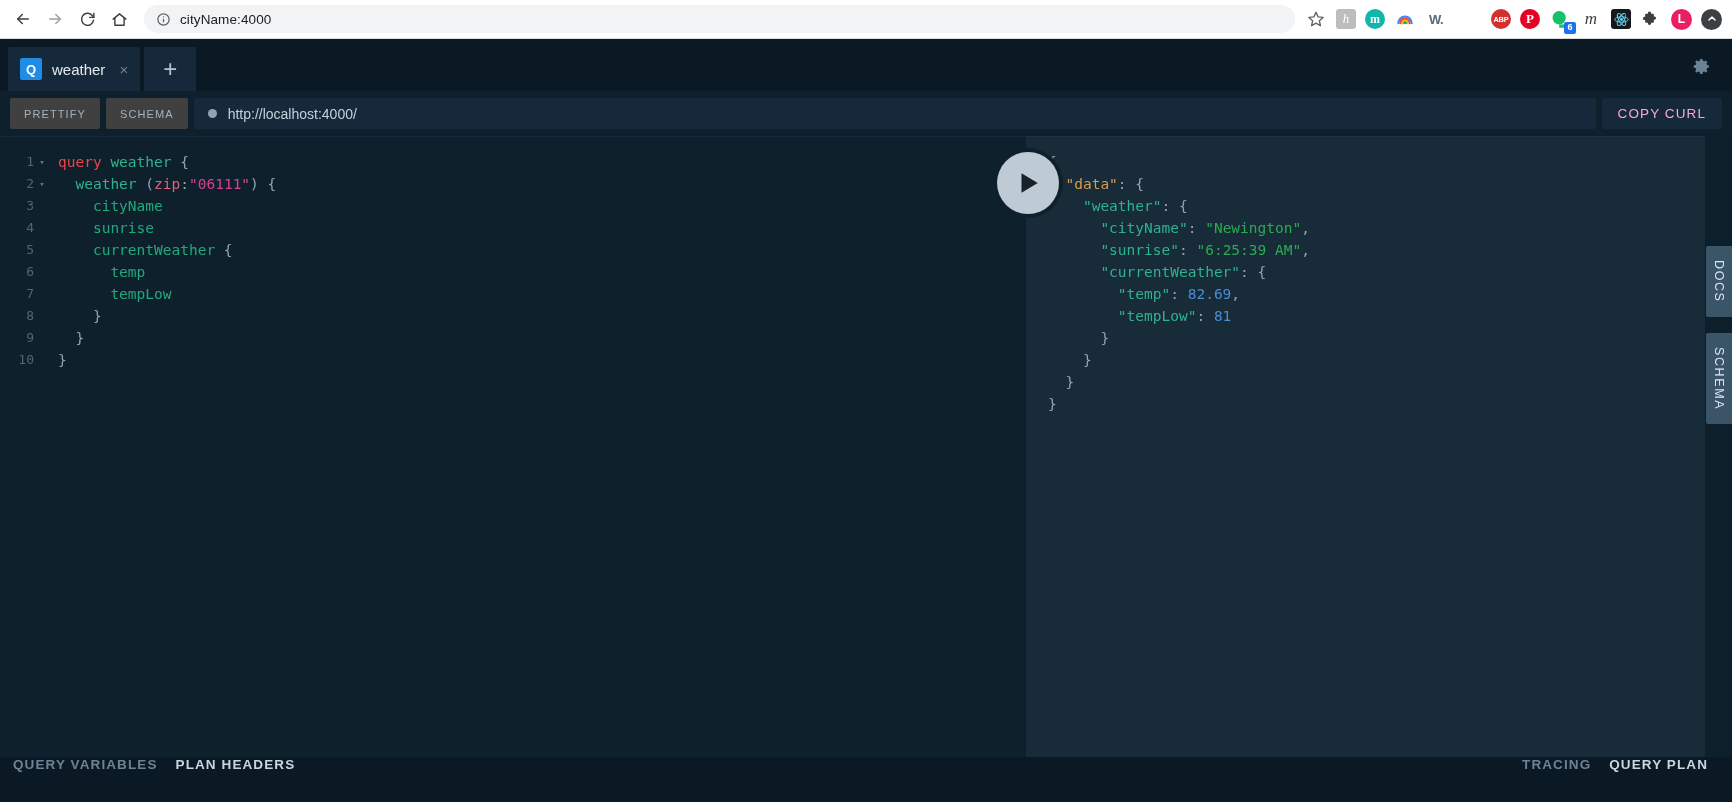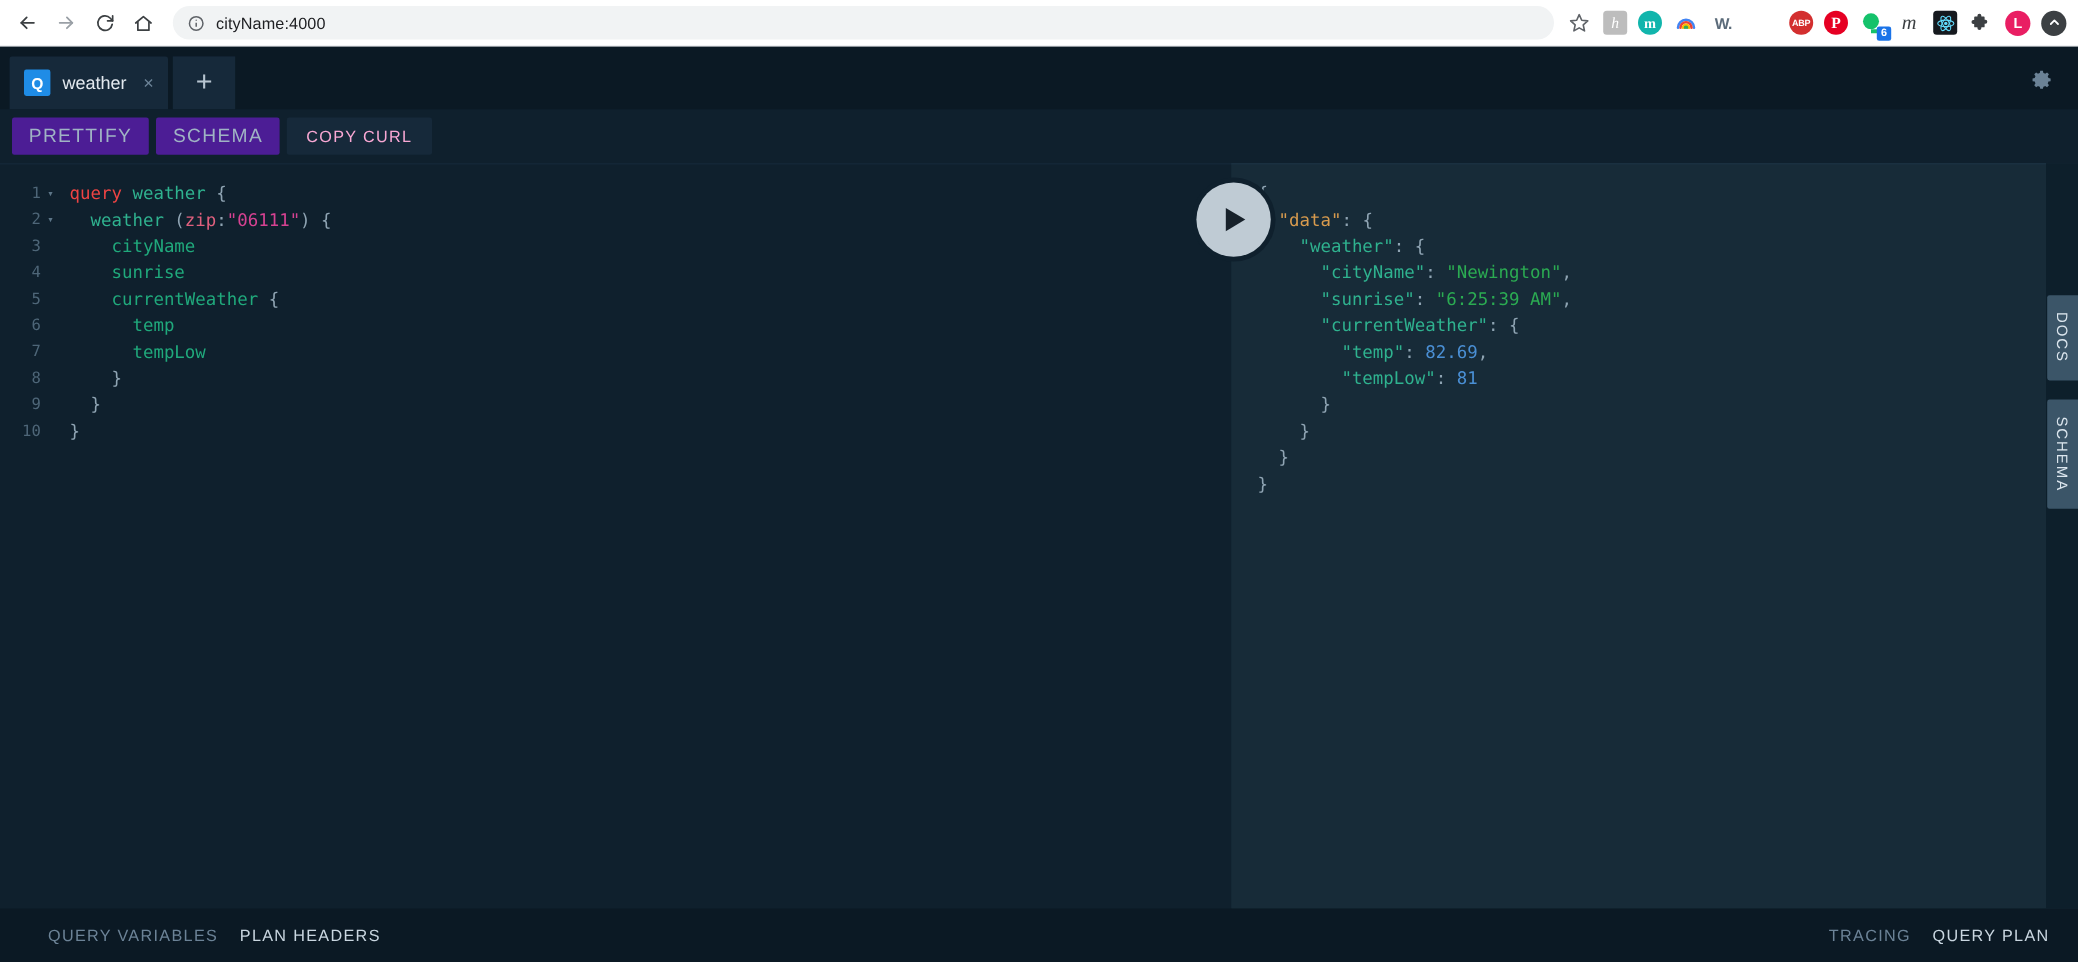--- a/index.html
+++ b/index.html
@@ -86,7 +86,7 @@
     padding:0 10px 0 10px;
   }
   .tb-btn{
-    height:31px; background:#4c1d95; color:#9fb3c4; font-size:16px; letter-spacing:1.1px;
+    height:31px; background:#404040; color:#9fb3c4; font-size:11px; letter-spacing:1.1px;
     display:flex; align-items:center; padding:0 14px; border-radius:2px;
   }
   .tb-url{

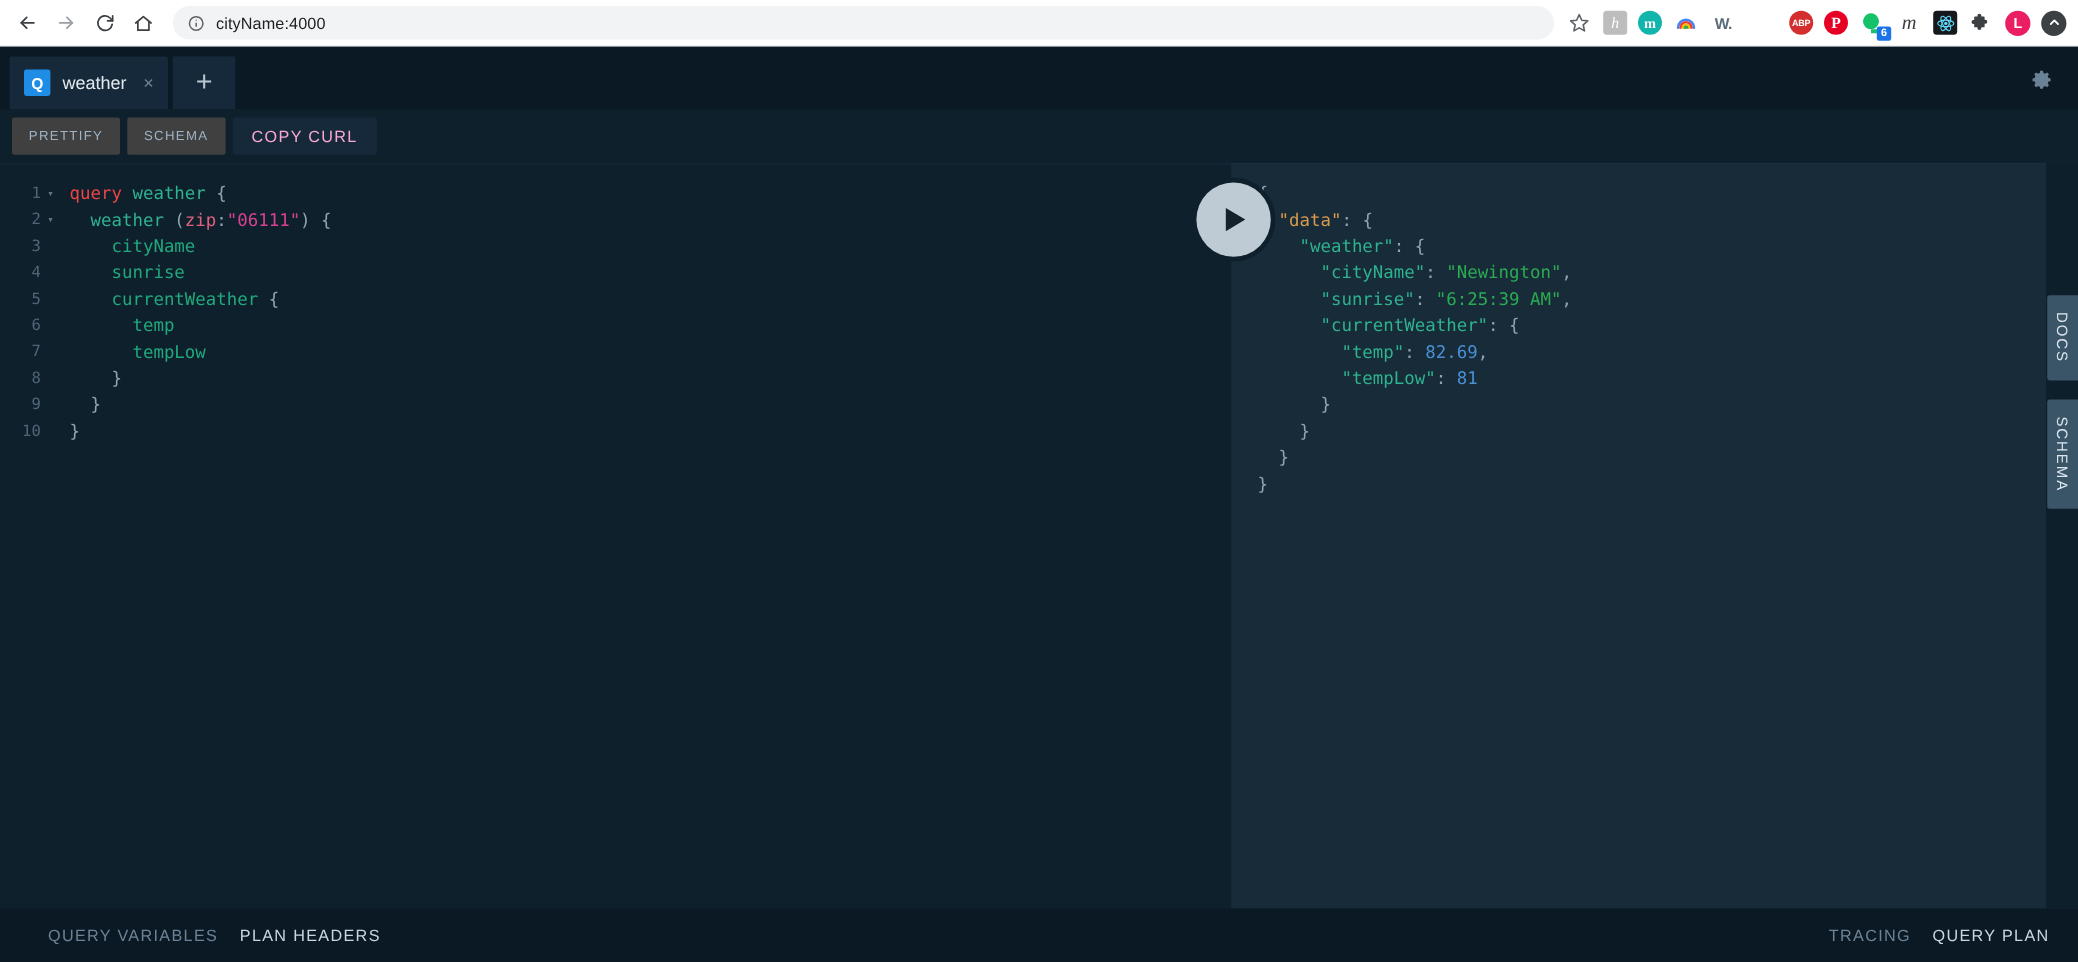--- a/index.html
+++ b/index.html
@@ -281,6 +281,10 @@
   <div class="pg-toolbar">
     <div class="tb-btn">PRETTIFY</div>
     <div class="tb-btn">SCHEMA</div>
+    <div class="tb-url">
+      <span class="url-dot"></span>
+      <span class="url-text">http://localhost:4000/</span>
+    </div>
     <div class="tb-copy">COPY CURL</div>
   </div>
 

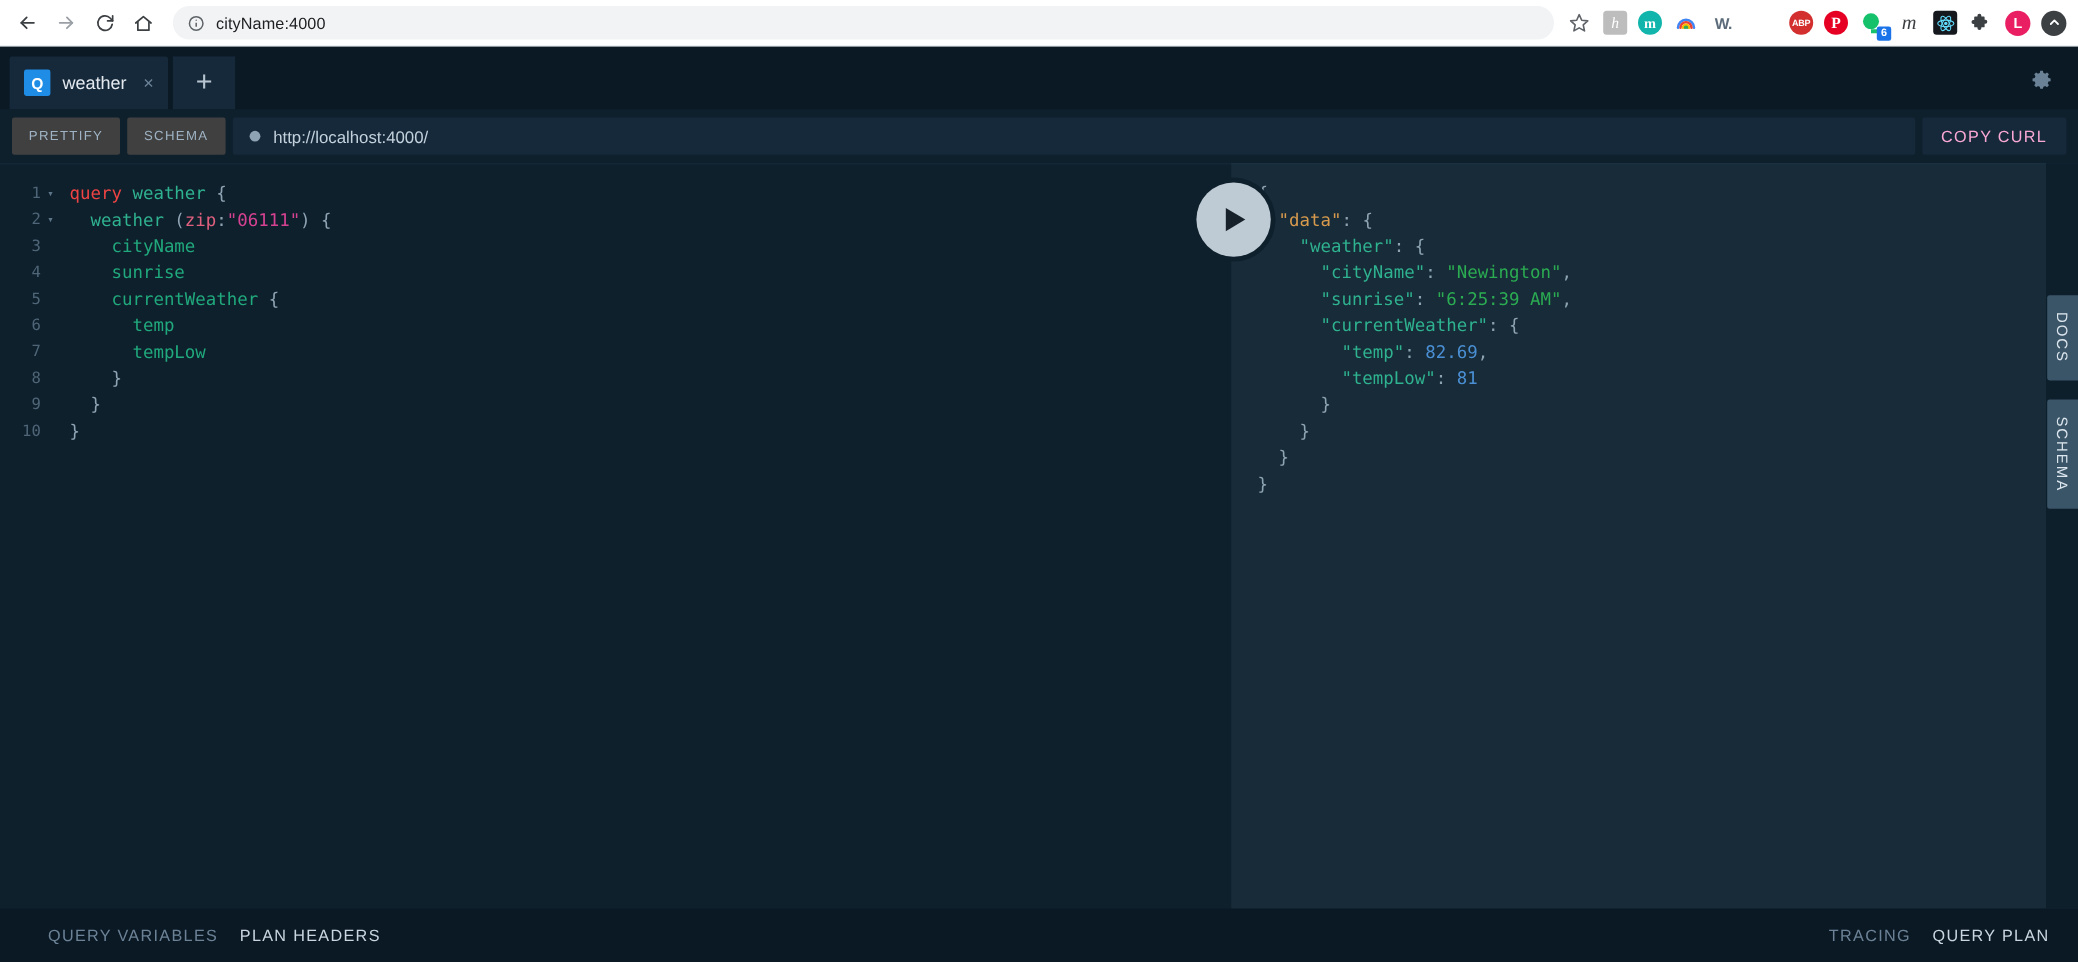--- a/index.html
+++ b/index.html
@@ -165,8 +165,8 @@
 
   
   .pg-bottom{
-    height:45px; background:#0b1924; display:flex; align-items:center;
-    justify-content:space-between; padding:0 24px 0 40px;
+    height:45px; background:#0b1924; display:flex; align-items:flex-start;
+    justify-content:space-between; padding:0 24px 0 13px;font-weight:bold;
   }
   .bb-group{ display:flex; align-items:center; gap:18px; }
   .bb-item{ font-size:13.5px; letter-spacing:1.1px; color:#6c8397; }

